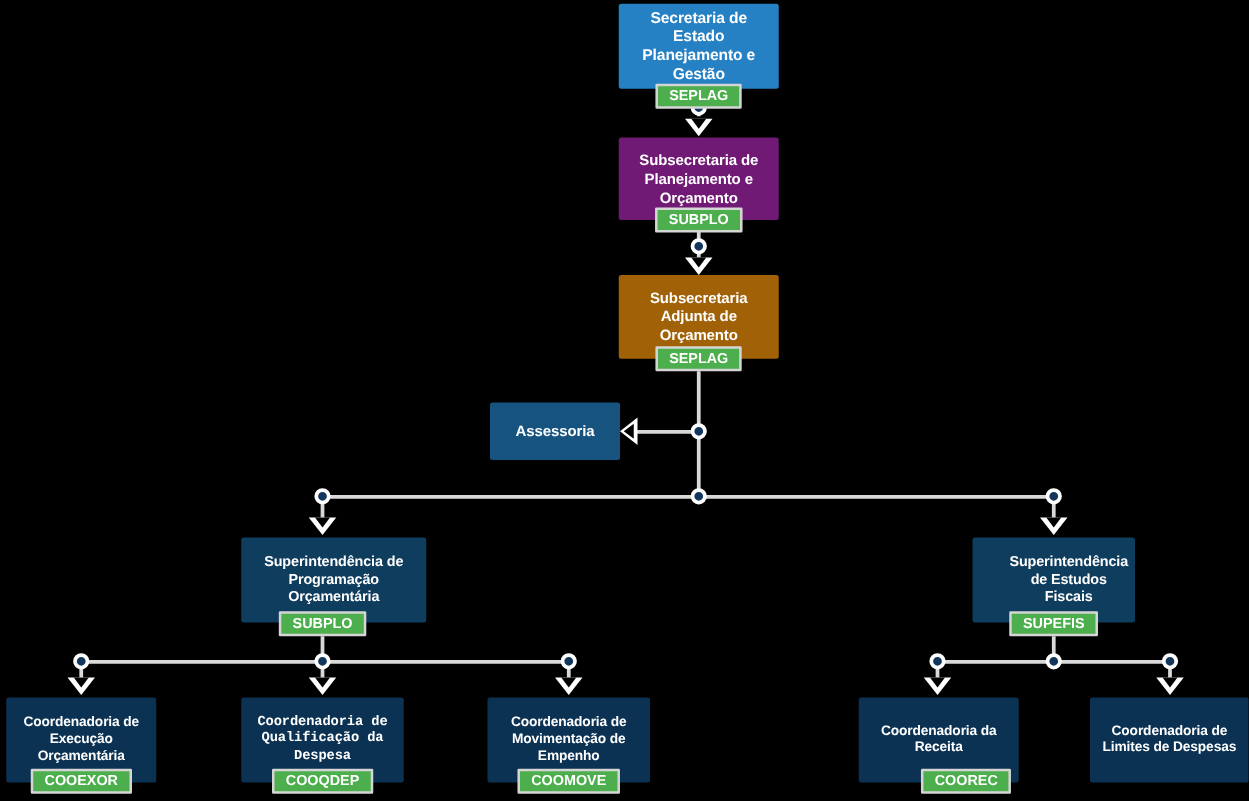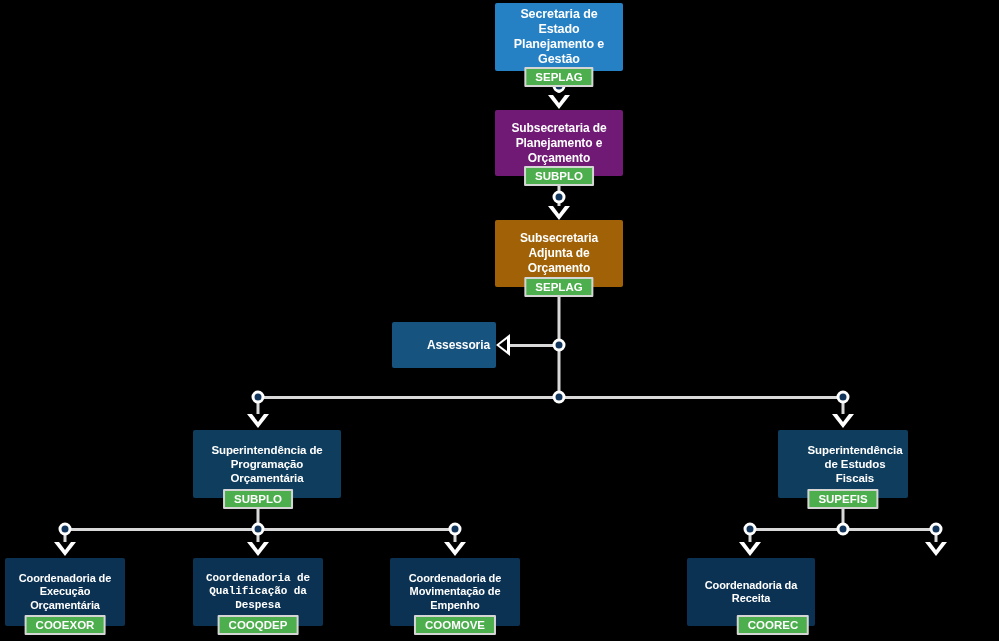--- a/index.html
+++ b/index.html
@@ -94,7 +94,7 @@
 
   <div class="vline" style="left:559px;top:297px;height:101px;"></div>
 
-  <div class="node assess" style="left:392px;top:322px;width:104px;height:46px;text-align:right;">
+  <div class="node assess" style="left:392px;top:322px;width:104px;height:46px;">
     <div class="ttl">Assessoria</div>
   </div>
   <div class="hline" style="left:500px;top:344px;width:59px;"></div>

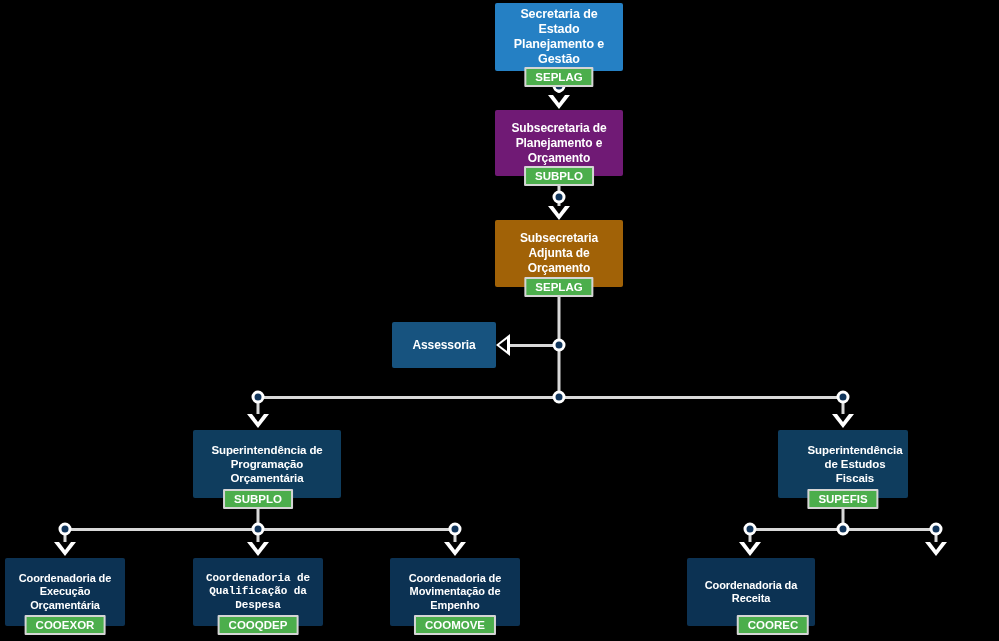--- a/index.html
+++ b/index.html
@@ -169,6 +169,9 @@
   </div>
   <div class="badge" style="left:750px;top:615px;margin-left:23px;">COOREC</div>
 
+  <div class="node lvl5" style="left:872px;top:558px;width:127px;height:68px;">
+    <div class="ttl">Coordenadoria de Limites de Despesas</div>
+  </div>
   <div class="badge" style="left:936px;top:615px;margin-top:29px;">COOLDE</div>
 
 </div>

